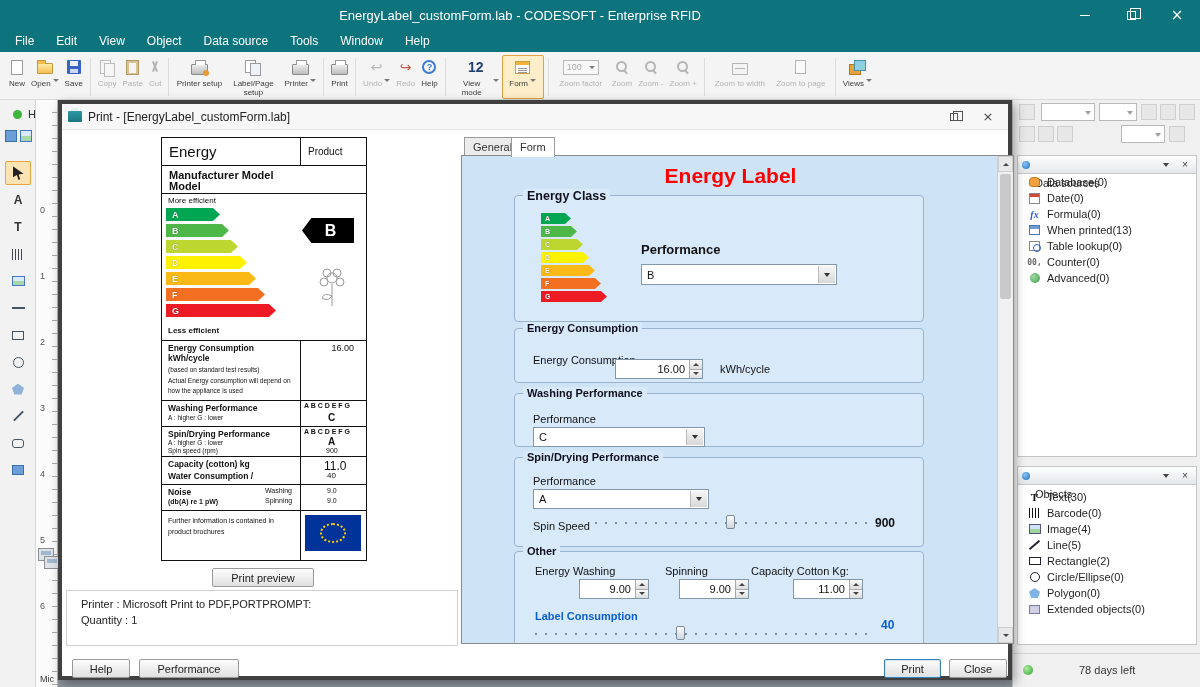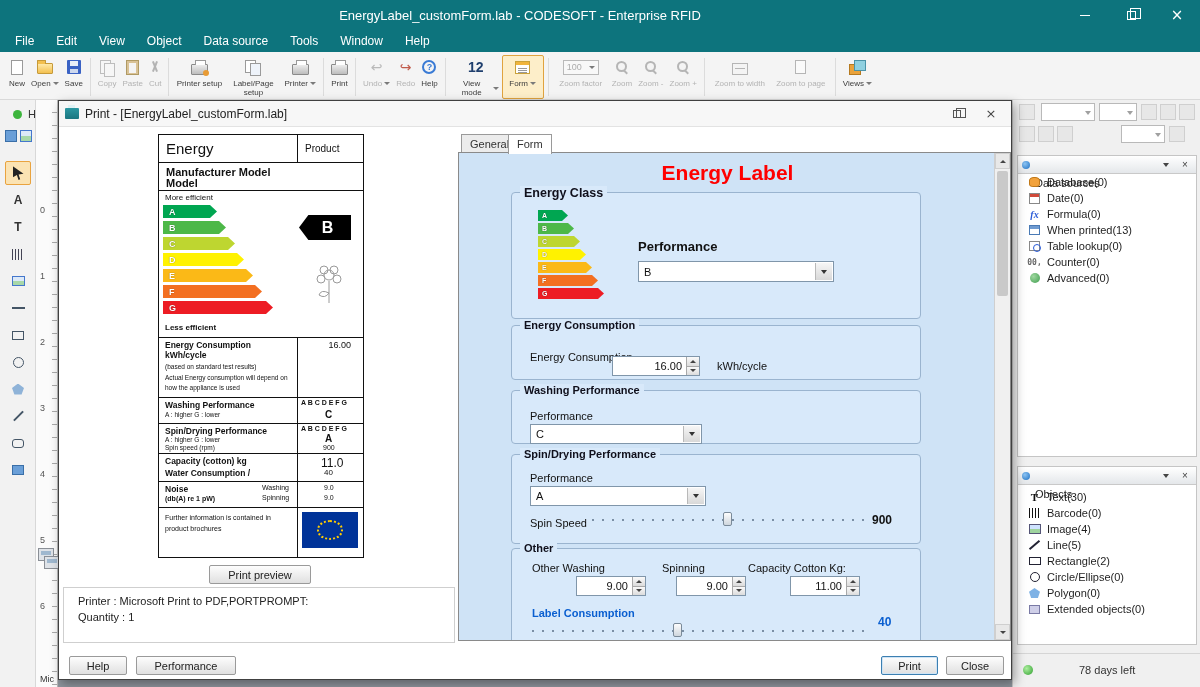--- a/index.html
+++ b/index.html
@@ -28,7 +28,7 @@
   .tbtn.dis { color:#b3b3b3; }
   .tbtn.sel { background:#fdeec9; border:1px solid #e0a33e; border-radius:2px; padding-top:1px; }
   .vsep { width:1px; background:#dcdcdc; margin:3px 4px; }
-  .lblrow { display:flex; align-items:center; gap:2px; }
+  .lblrow { display:flex; align-items:flex-start; gap:2px; }
   .tcar { display:inline-block; width:0; height:0; border-left:3px solid transparent; border-right:3px solid transparent; border-top:3.5px solid #7a7a7a; }
 
   .i-page { width:12px; height:15px; background:#fff; border:1px solid #9a9a9a; }

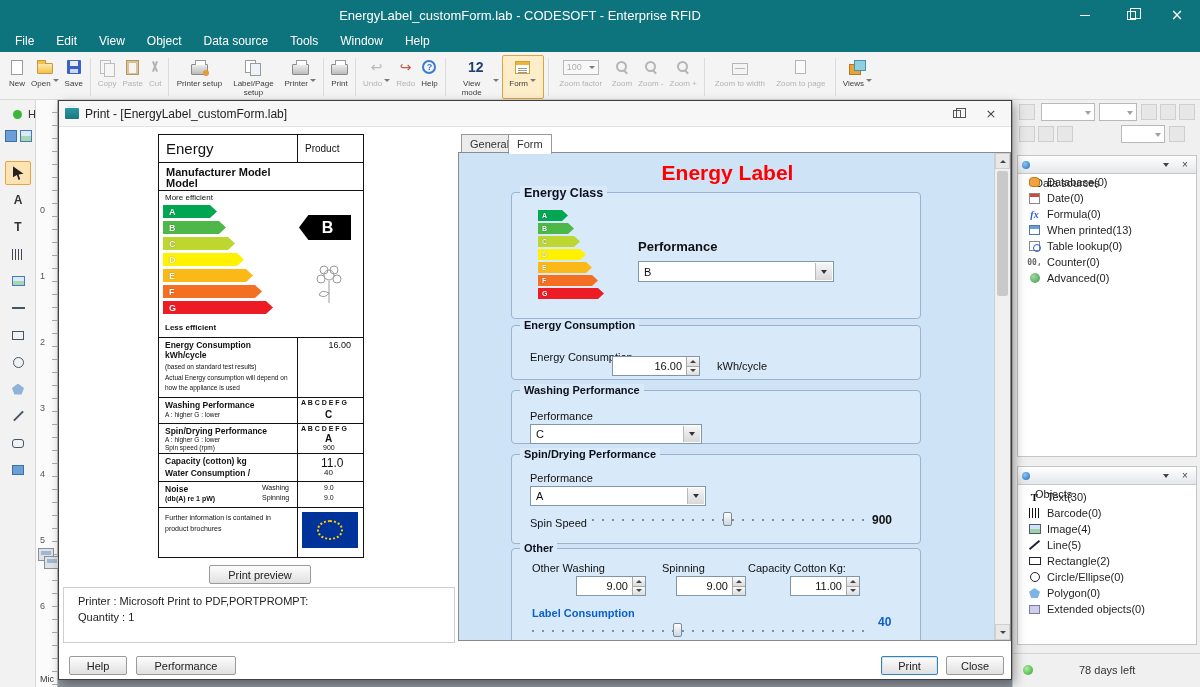--- a/index.html
+++ b/index.html
@@ -128,7 +128,7 @@
   .status-dot { position:absolute; width:10px; height:10px; border-radius:50%; background:radial-gradient(circle at 35% 35%,#aef0a0,#2f9e2f); }
 
   
-  .dialog { position:absolute; left:58px; top:100px; width:954px; height:580px; background:#fff; border:1px solid #404040; box-shadow:3px 4px 10px rgba(0,0,0,.35); }
+  .dialog { position:absolute; left:58px; top:100px; width:954px; height:580px; background:#fff; border:4px solid #404040; box-shadow:3px 4px 10px rgba(0,0,0,.35); }
   .dlg-title { position:absolute; left:0; top:0; right:0; height:26px; background:#f7f7f7; border-bottom:1px solid #e3e3e3; display:flex; align-items:center; gap:6px; padding:0 6px; font-size:12px; color:#222; }
   .dlg-ico { width:14px; height:11px; background:linear-gradient(#2b98a2,#1b7680); border-radius:1px; position:relative; }
   .dlg-ico::before { content:""; position:absolute; left:3px; top:-3px; width:7px; height:3px; background:#dff2f4; }

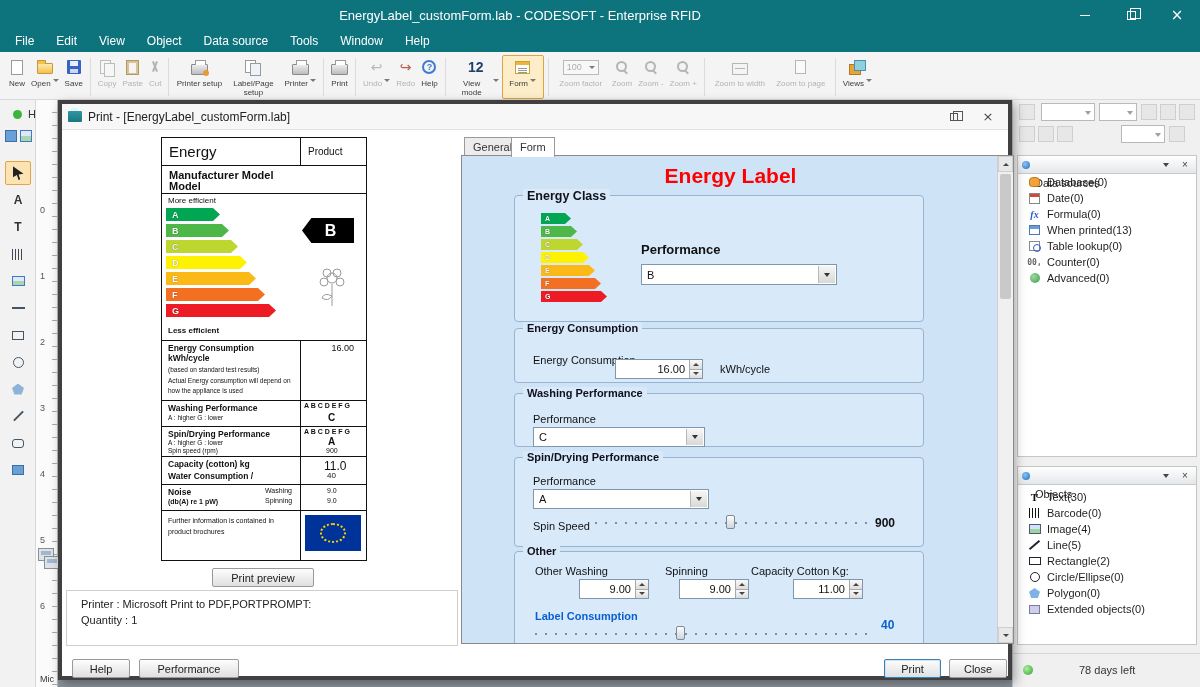--- a/index.html
+++ b/index.html
@@ -779,7 +779,7 @@
 
       <div class="grp" style="top:395px;height:110px">
         <span class="glabel">Other</span>
-        <span class="flabel" style="left:20px;top:13px">Other Washing</span>
+        <span class="flabel" style="left:20px;top:13px">Energy Washing</span>
         <div class="spin" style="left:64px;top:27px;width:70px">
           <span>9.00</span>
           <span class="btns">

